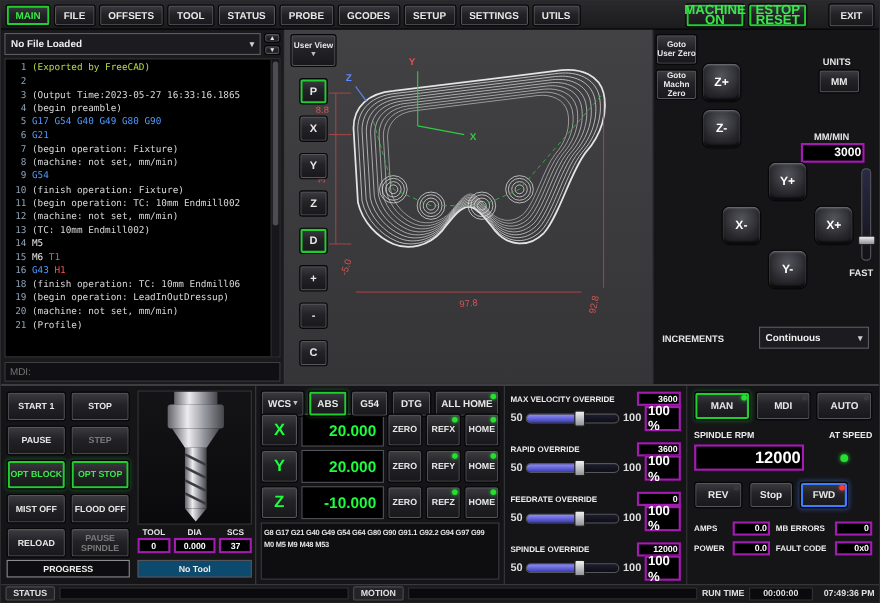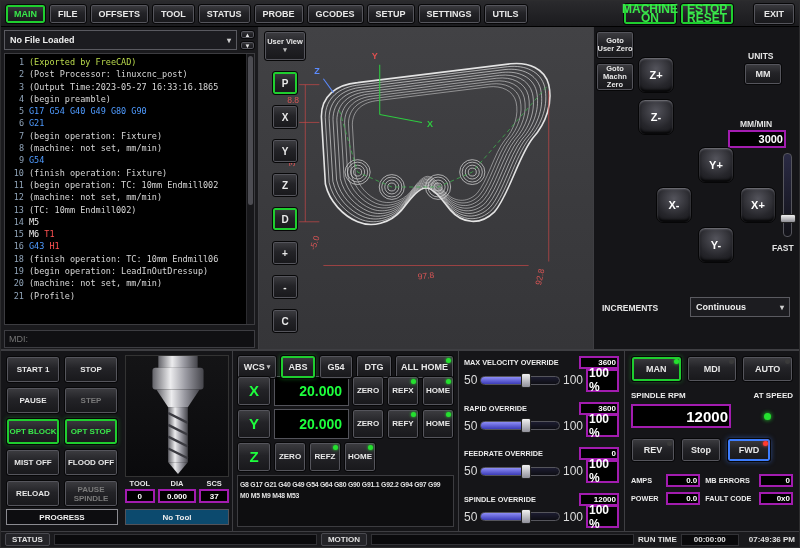--- a/index.html
+++ b/index.html
@@ -177,7 +177,7 @@
       <div class="gcode-view">
         <div id="gcode-lines">
             <div class="gline"><span class="lnum">1</span><span class="seg-act">(Exported by FreeCAD)</span></div>
-            <div class="gline"><span class="lnum">2</span><span class="seg-cmt">(Post Processor: linuxcnc_post)</span></div>
+            <div class="gline"><span class="lnum">2</span></div>
             <div class="gline"><span class="lnum">3</span><span class="seg-cmt">(Output Time:2023-05-27 16:33:16.1865</span></div>
             <div class="gline"><span class="lnum">4</span><span class="seg-cmt">(begin preamble)</span></div>
             <div class="gline"><span class="lnum">5</span><span class="seg-gc">G17 G54 G40 G49 G80 G90</span></div>

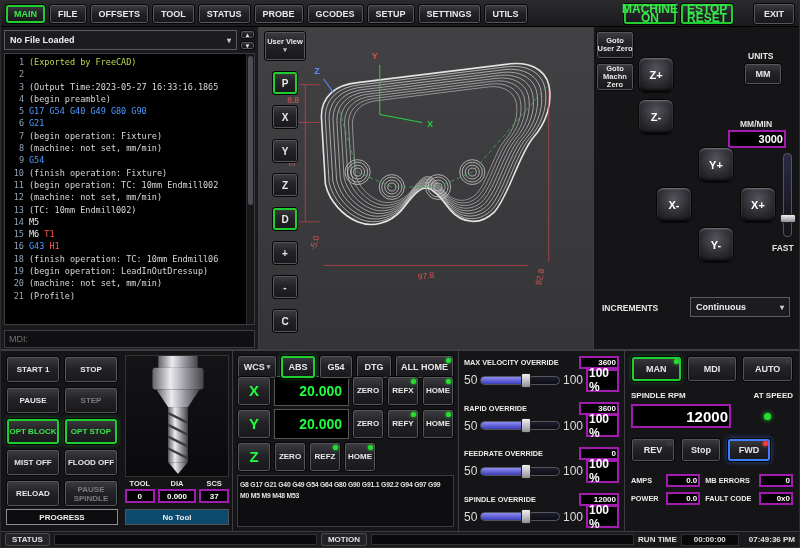--- a/index.html
+++ b/index.html
@@ -109,7 +109,7 @@
   .ov-label{font-size:7.3px;font-weight:bold;color:#ececec;}
   .ov-value{width:40px;height:13px;font-size:8px;}
   .ov-slider-row{display:flex;align-items:center;gap:3px;height:18px;margin-top:2px;}
-  .ov-min,.ov-max{font-size:12px;font-weight:normal;color:#dcdcdc;}
+  .ov-min,.ov-max{font-size:10px;font-weight:bold;color:#dcdcdc;}
   .ov-pct{width:33px;height:23px;font-size:12px;}
   .hslider{position:relative;flex:1;height:9px;background:linear-gradient(#1c1c30,#0e0e14);border:1px solid #55555c;border-radius:5px;}
   .hslider .fill{position:absolute;left:0;top:0;bottom:0;background:linear-gradient(#8d8df5,#3c3cb8);border-radius:5px;}

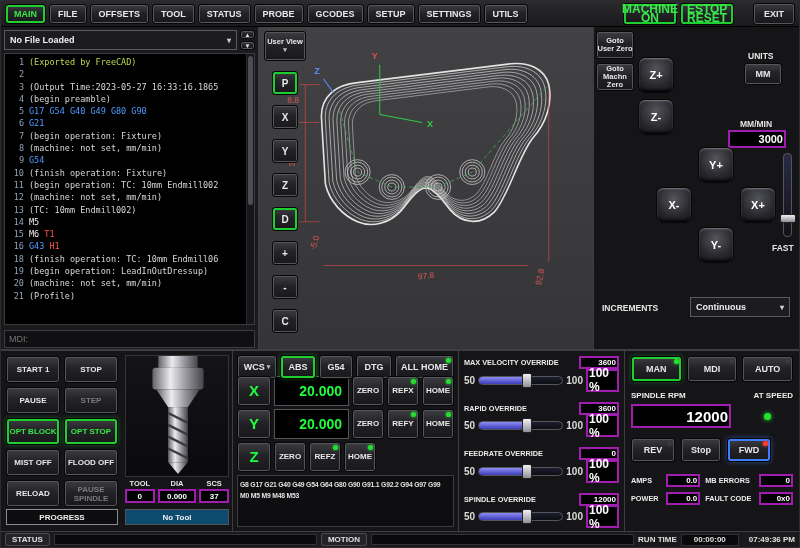--- a/index.html
+++ b/index.html
@@ -386,6 +386,7 @@
           </div>
           <div class="axis-row">
             <button class="btn axis-letter">Z</button>
+            <div class="axis-value">-10.000</div>
             <button class="btn sm">ZERO</button>
             <button class="btn sm">REFZ<span class="led"></span></button>
             <button class="btn sm">HOME<span class="led"></span></button>

